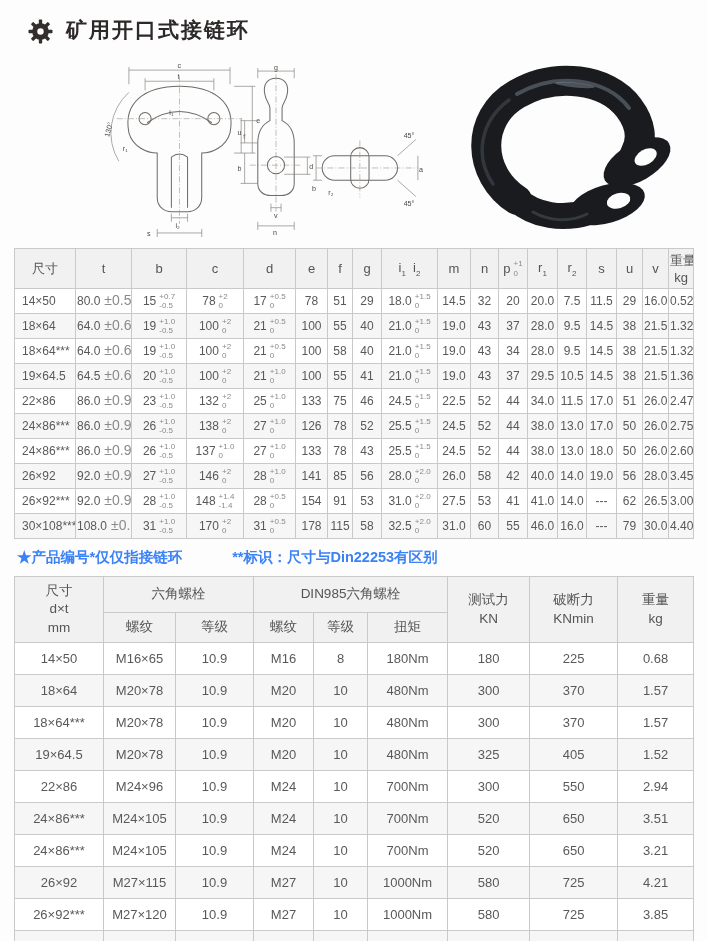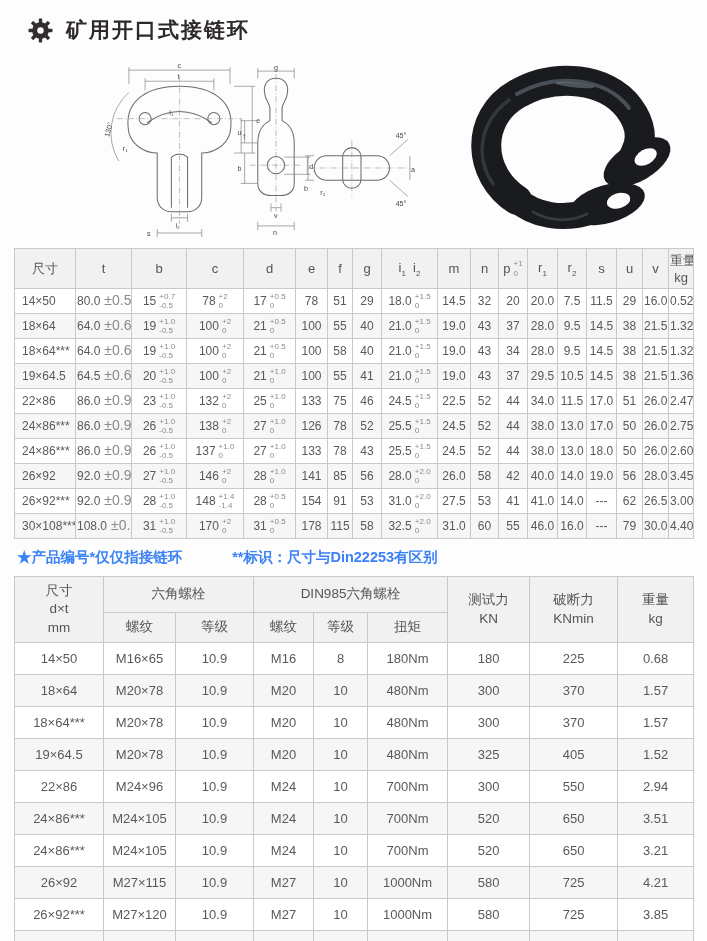--- a/index.html
+++ b/index.html
@@ -6,7 +6,7 @@
   .page{position:relative;width:707px;height:941px;background:#fdfdfd;font-family:"Liberation Sans",sans-serif;overflow:hidden;}
 
   
-  .titlebar{position:absolute;top:16px;left:28px;display:flex;align-items:center;gap:13px;}
+  .titlebar{position:absolute;top:16px;left:28px;display:flex;align-items:flex-end;gap:13px;}
   .titlebar h1{margin:0;font-size:21px;font-weight:bold;color:#2e2929;letter-spacing:2px;}
   .gear{width:25px;height:25px;display:block;}
 

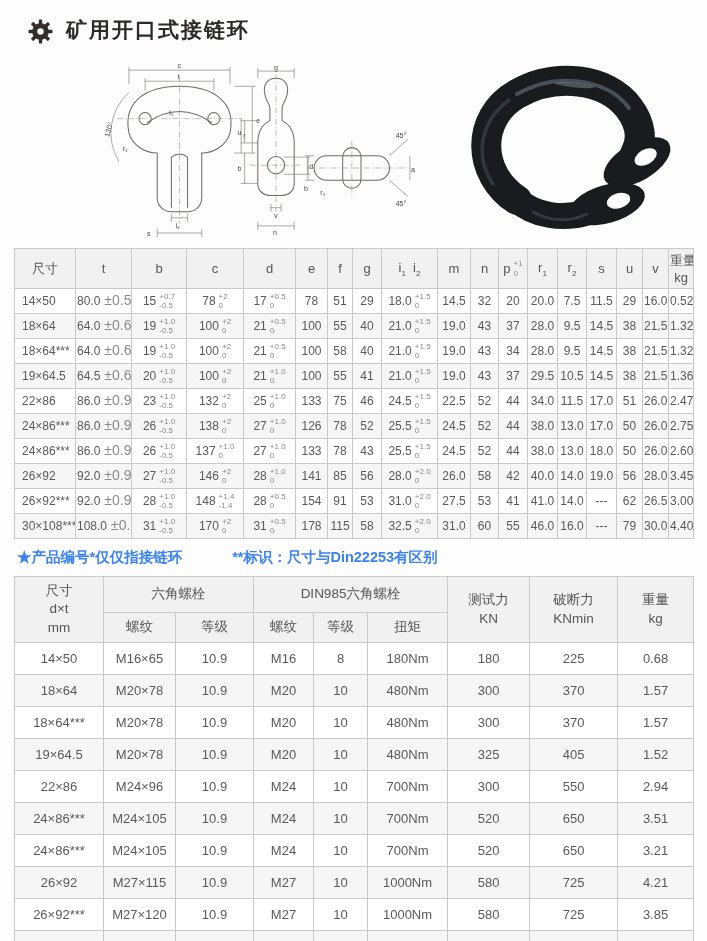--- a/index.html
+++ b/index.html
@@ -143,7 +143,7 @@
     </svg>
   </div>
 
-  <div class="fig" style="top:130px;left:304px;width:112px;height:78px;">
+  <div class="fig" style="top:130px;left:312px;width:112px;height:78px;">
     <svg class="sketch" viewBox="0 0 110 76">
       <rect x="10" y="25" width="74" height="24" rx="12"></rect>
       <rect x="38" y="17" width="18" height="40" rx="9"></rect>

